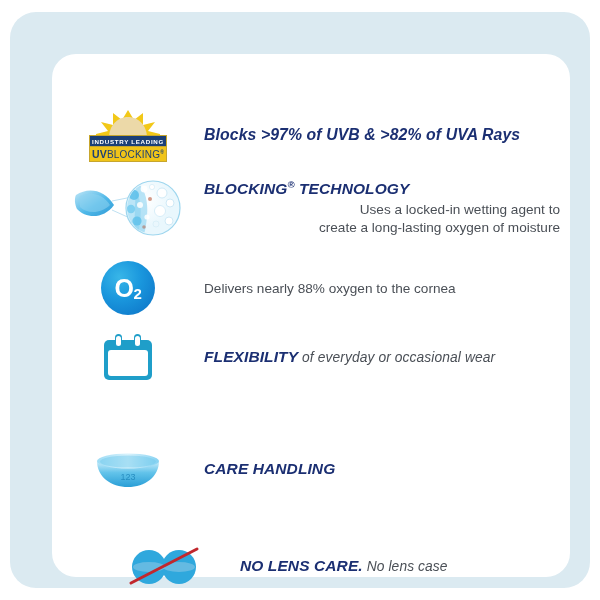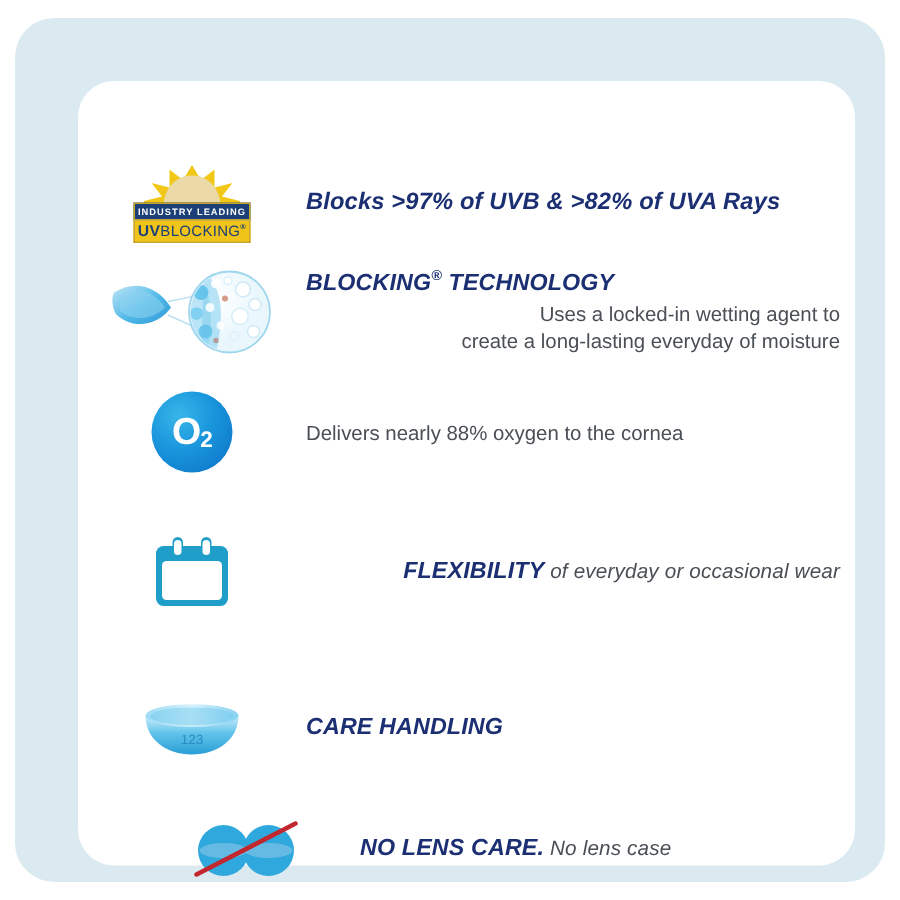--- a/index.html
+++ b/index.html
@@ -312,7 +312,7 @@
           <div class="heading"><span>BLOCKING</span><span class="reg">®</span><span> TECHNOLOGY</span></div>
           <div class="sub">
             <span class="tline">Uses a locked-in wetting agent to</span>
-            <span class="tline">create a long-lasting everyday of moisture</span>
+            <span class="tline">create a long-lasting oxygen of moisture</span>
           </div>
         </div>
       </div>

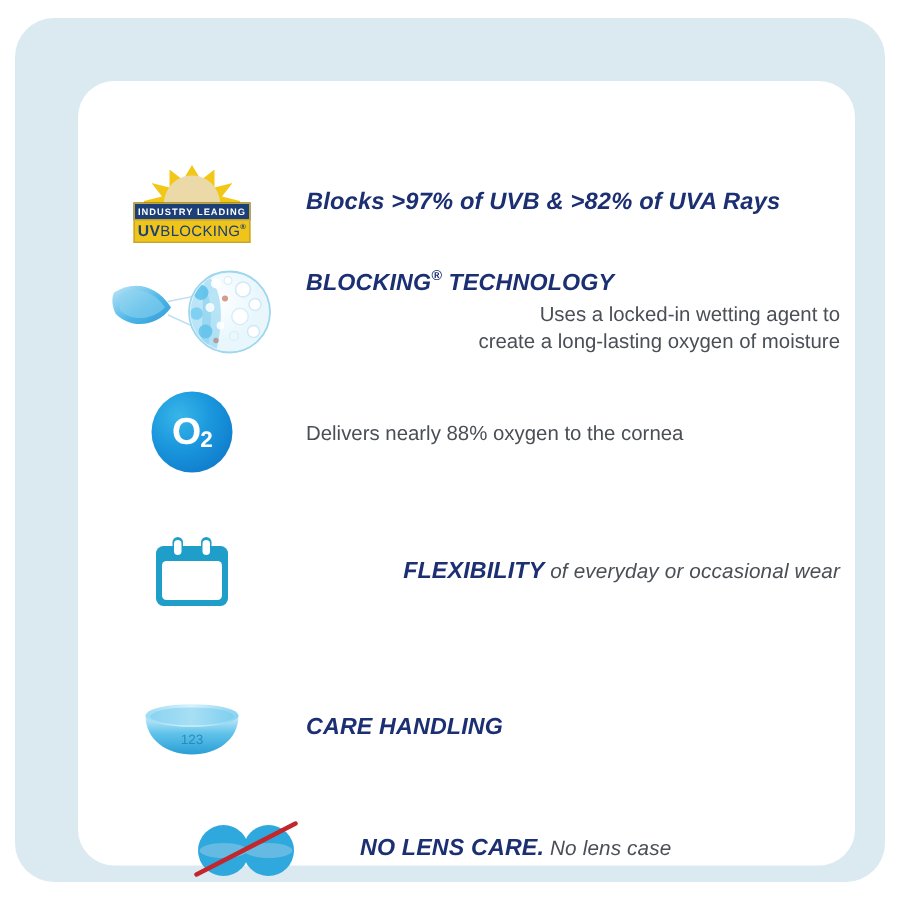--- a/index.html
+++ b/index.html
@@ -95,7 +95,7 @@
   #row-uv        { top: 50px; }
   #row-lacreon   { top: 123px; }
   #row-breathe   { top: 203px; }
-  #row-flex      { top: 296px; text-align: right; }
+  #row-flex      { top: 272px; }
   #row-fresh     { top: 343px; }
   #row-easy      { top: 400px; }
   #row-nocare    { top: 481px; padding-left: 36px; }

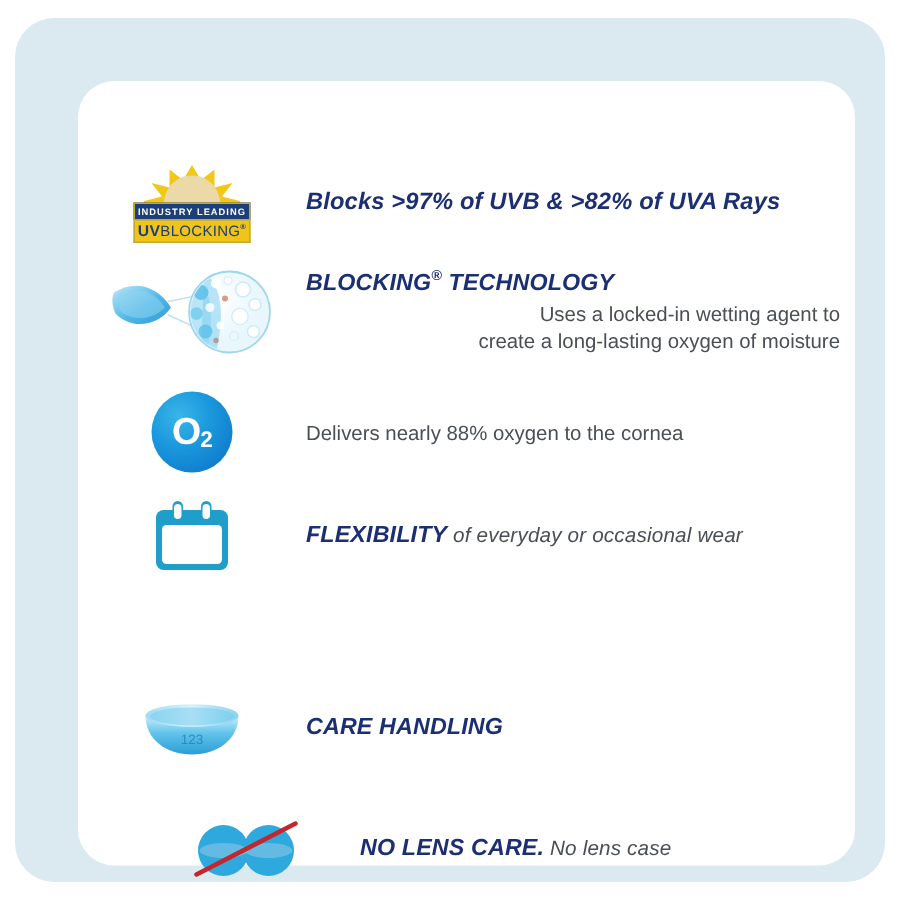--- a/index.html
+++ b/index.html
@@ -97,7 +97,7 @@
   #row-breathe   { top: 203px; }
   #row-flex      { top: 272px; }
   #row-fresh     { top: 343px; }
-  #row-easy      { top: 400px; }
+  #row-easy      { top: 384px; }
   #row-nocare    { top: 481px; padding-left: 36px; }
 
   

